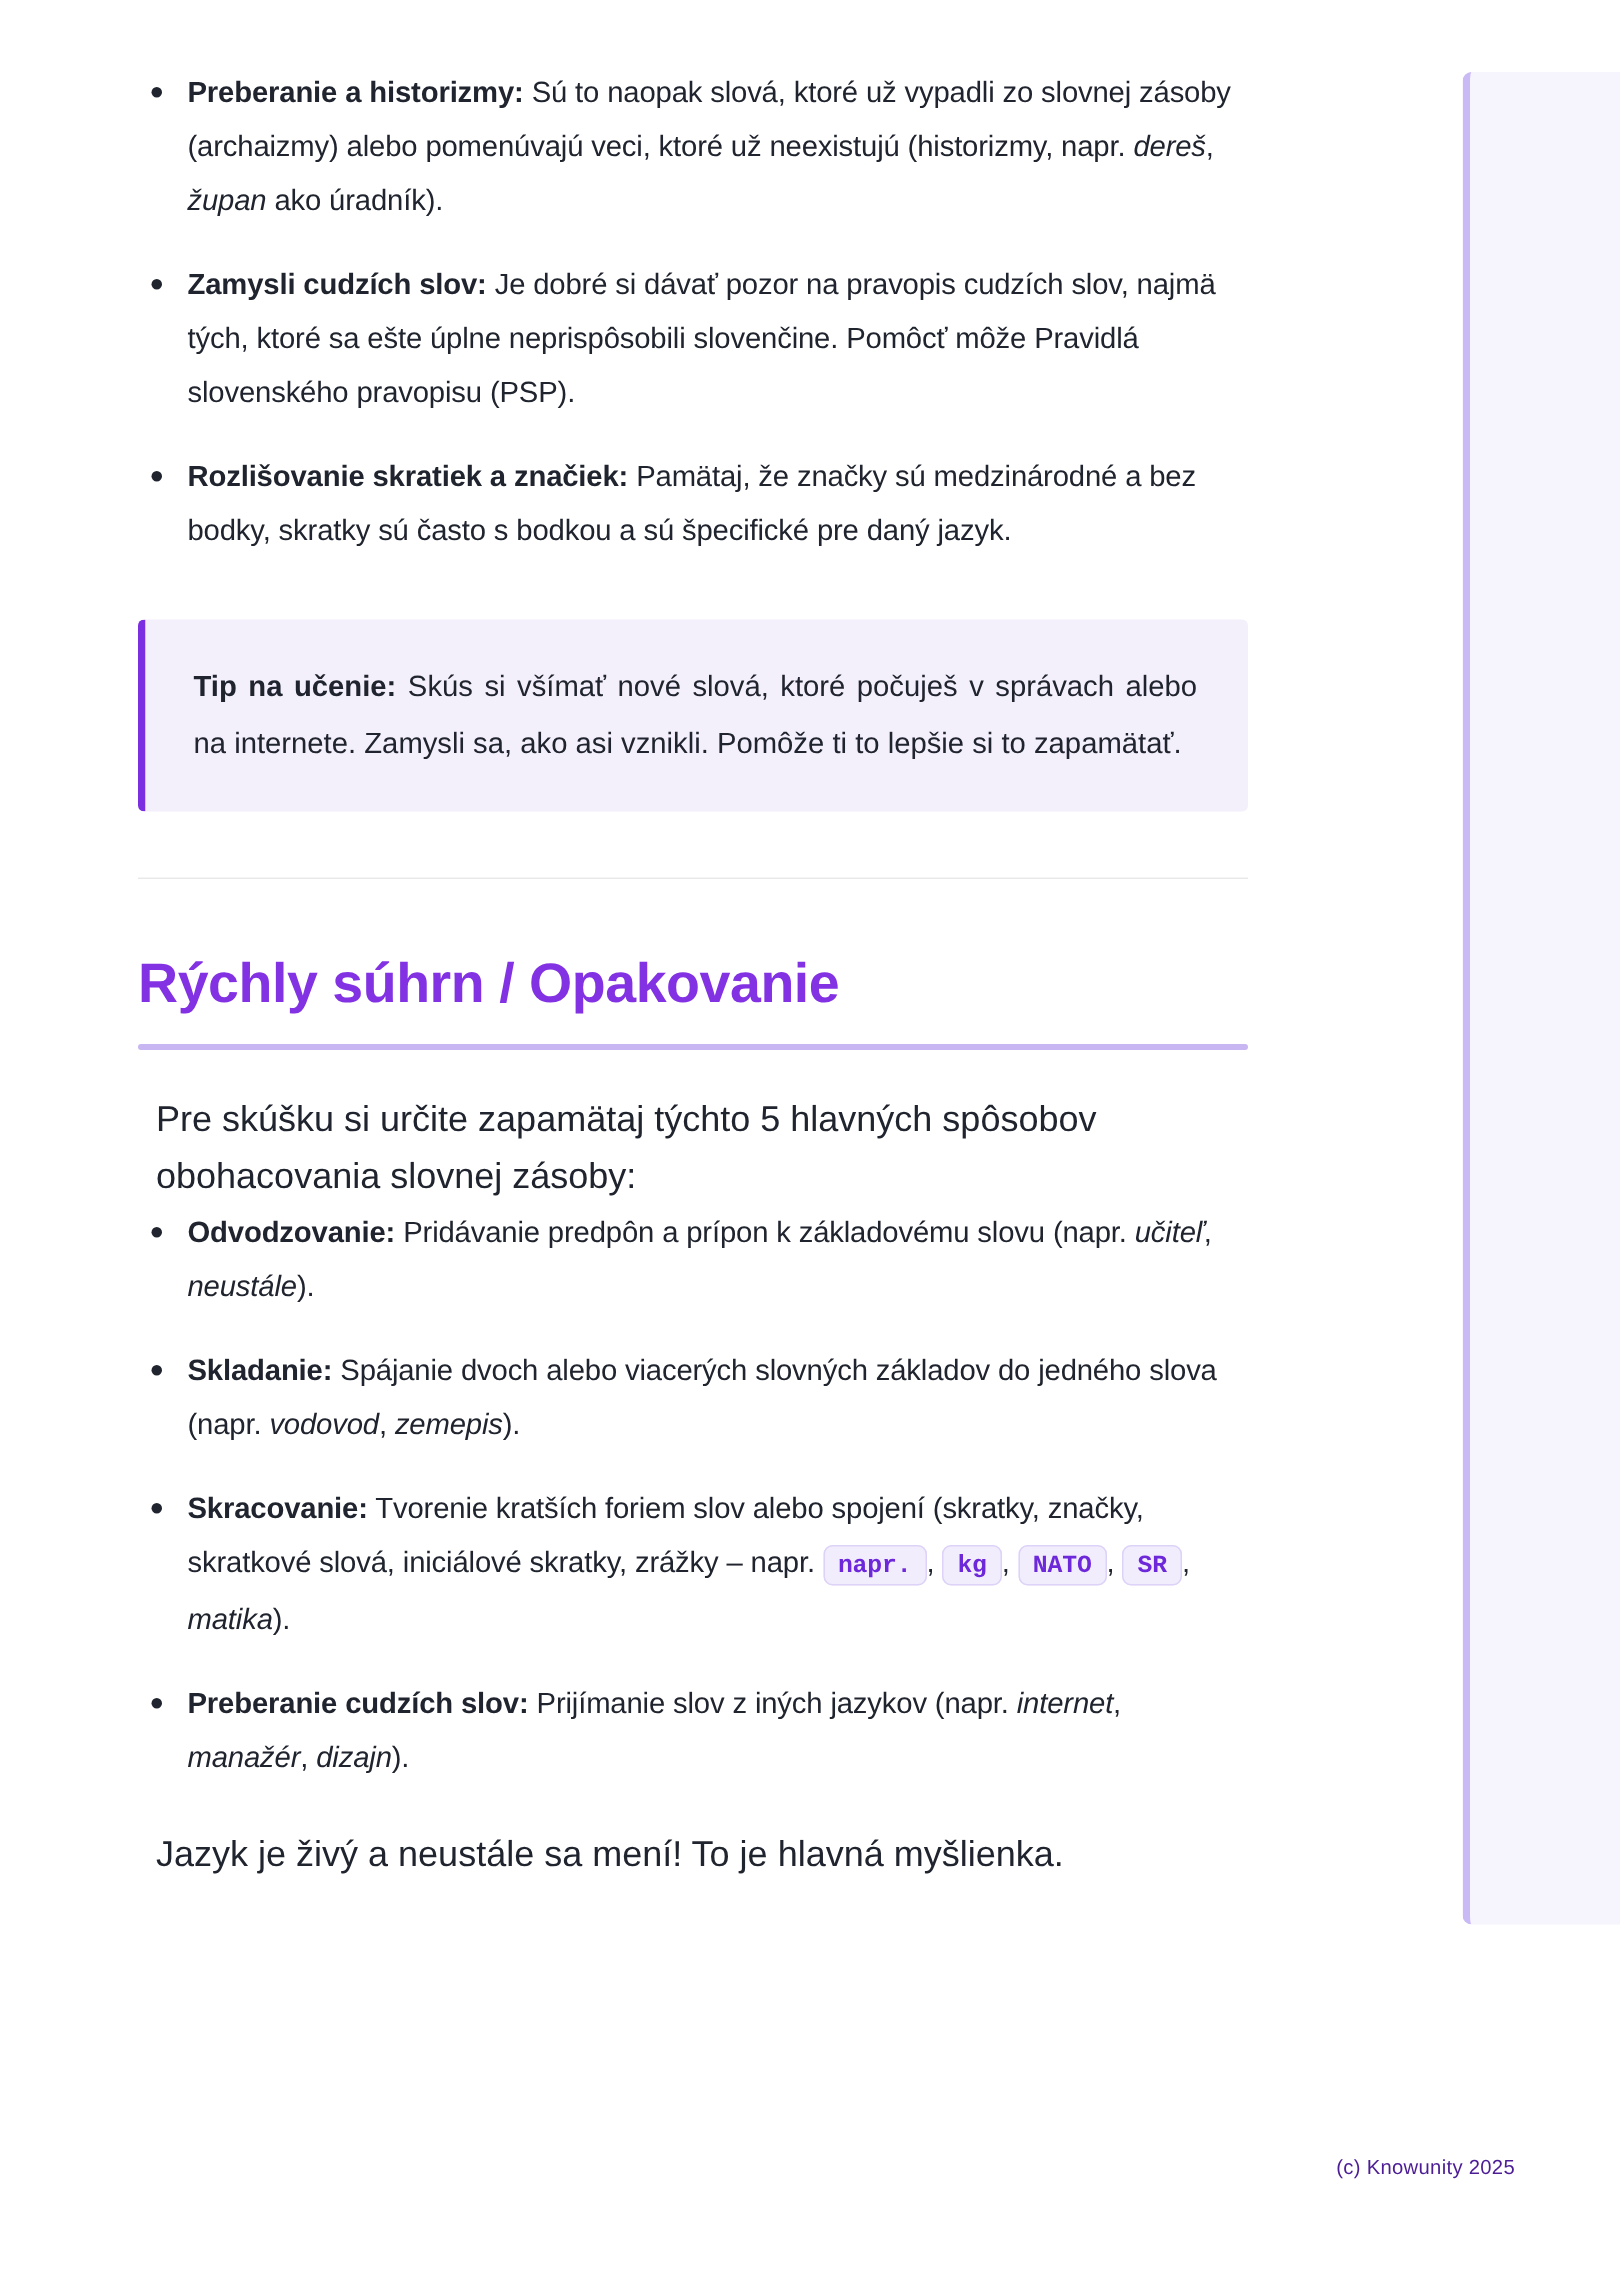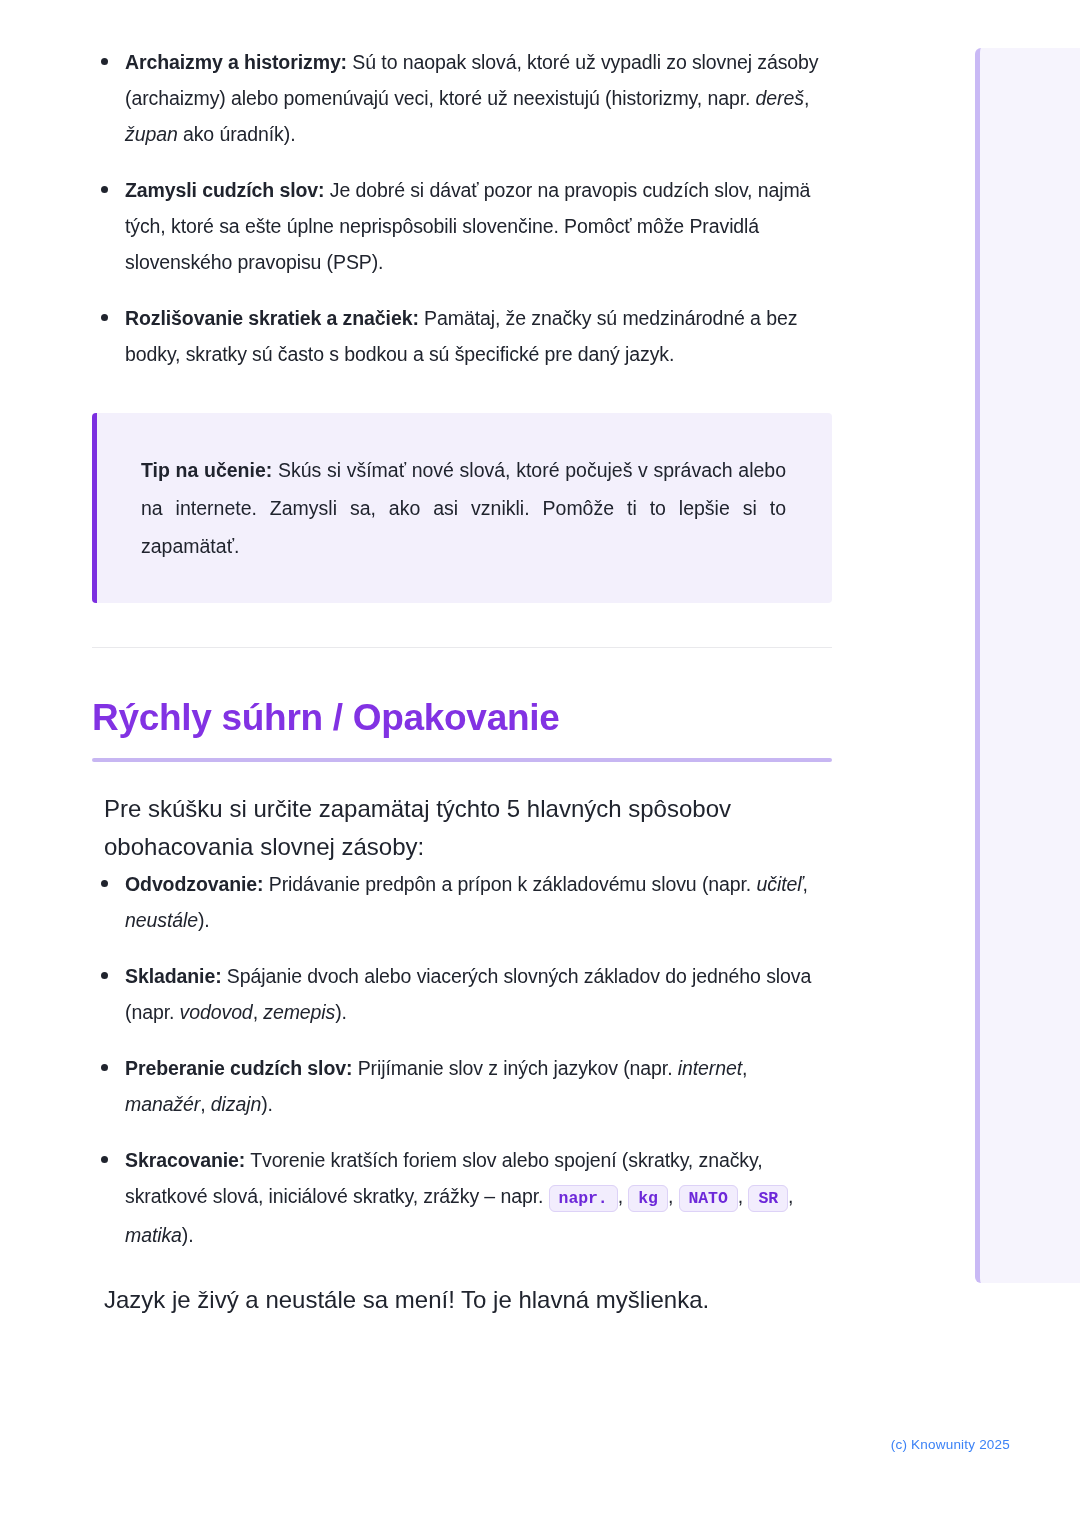--- a/index.html
+++ b/index.html
@@ -165,7 +165,7 @@
     <ul class="bullets">
       <li>
         <span class="marker"></span>
-        <span class="lead">Archaizmy a historizmy:</span><span> Sú to naopak slová, ktoré už vypadli zo slovnej zásoby (archaizmy) alebo pomenúvajú veci, ktoré už neexistujú (historizmy, napr. </span><span class="it">dereš</span><span>, </span><span class="it">župan</span><span> ako úradník).</span>
+        <span class="lead">Preberanie a historizmy:</span><span> Sú to naopak slová, ktoré už vypadli zo slovnej zásoby (archaizmy) alebo pomenúvajú veci, ktoré už neexistujú (historizmy, napr. </span><span class="it">dereš</span><span>, </span><span class="it">župan</span><span> ako úradník).</span>
       </li>
       <li>
         <span class="marker"></span>

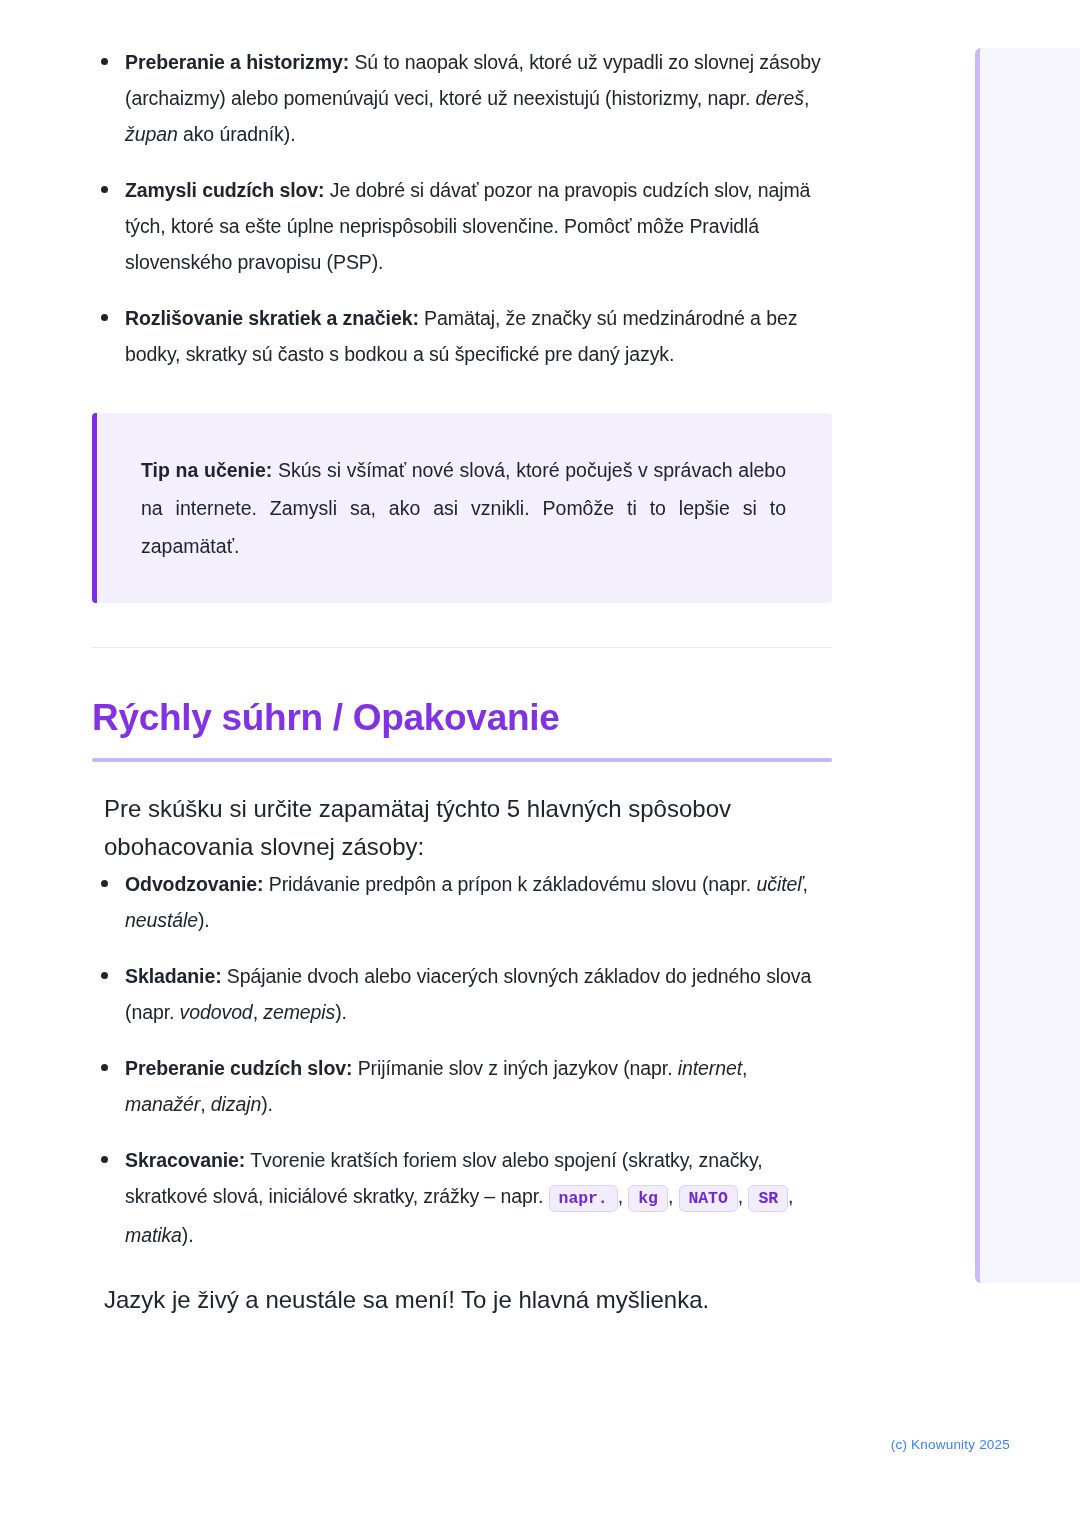--- a/index.html
+++ b/index.html
@@ -87,7 +87,7 @@
     width: 740px;
   }
   .tipbox p {
-    margin: 12px;
+    margin: 0;
     font-size: 19.5px;
     line-height: 38px;
     text-align: justify;

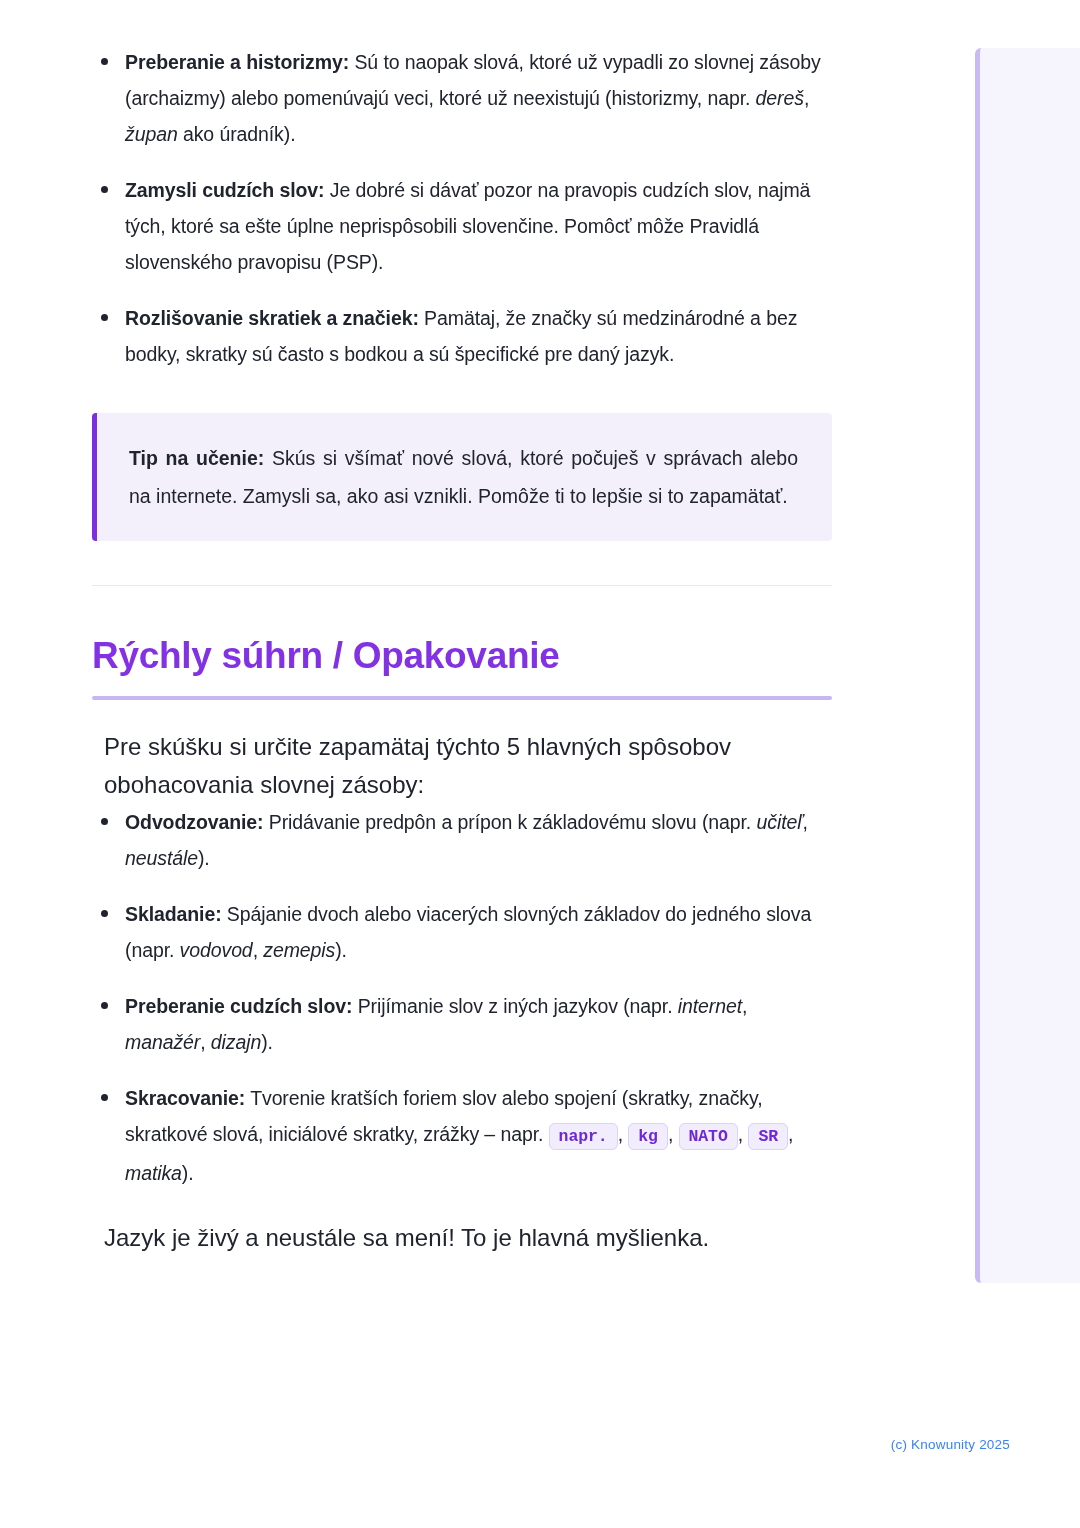--- a/index.html
+++ b/index.html
@@ -199,12 +199,12 @@
       </li>
       <li>
         <span class="marker"></span>
+        <span class="lead">Skracovanie:</span><span> Tvorenie kratších foriem slov alebo spojení (skratky, značky, skratkové slová, iniciálové skratky, zrážky – napr. </span><code class="chip">napr.</code><span>, </span><code class="chip">kg</code><span>, </span><code class="chip">NATO</code><span>, </span><code class="chip">SR</code><span>, </span><span class="it">matika</span><span>).</span>
+      </li>
+      <li>
+        <span class="marker"></span>
         <span class="lead">Preberanie cudzích slov:</span><span> Prijímanie slov z iných jazykov (napr. </span><span class="it">internet</span><span>, </span><span class="it">manažér</span><span>, </span><span class="it">dizajn</span><span>).</span>
       </li>
-      <li>
-        <span class="marker"></span>
-        <span class="lead">Skracovanie:</span><span> Tvorenie kratších foriem slov alebo spojení (skratky, značky, skratkové slová, iniciálové skratky, zrážky – napr. </span><code class="chip">napr.</code><span>, </span><code class="chip">kg</code><span>, </span><code class="chip">NATO</code><span>, </span><code class="chip">SR</code><span>, </span><span class="it">matika</span><span>).</span>
-      </li>
     </ul>
 
     <p class="body-text closing">Jazyk je živý a neustále sa mení! To je hlavná myšlienka.</p>

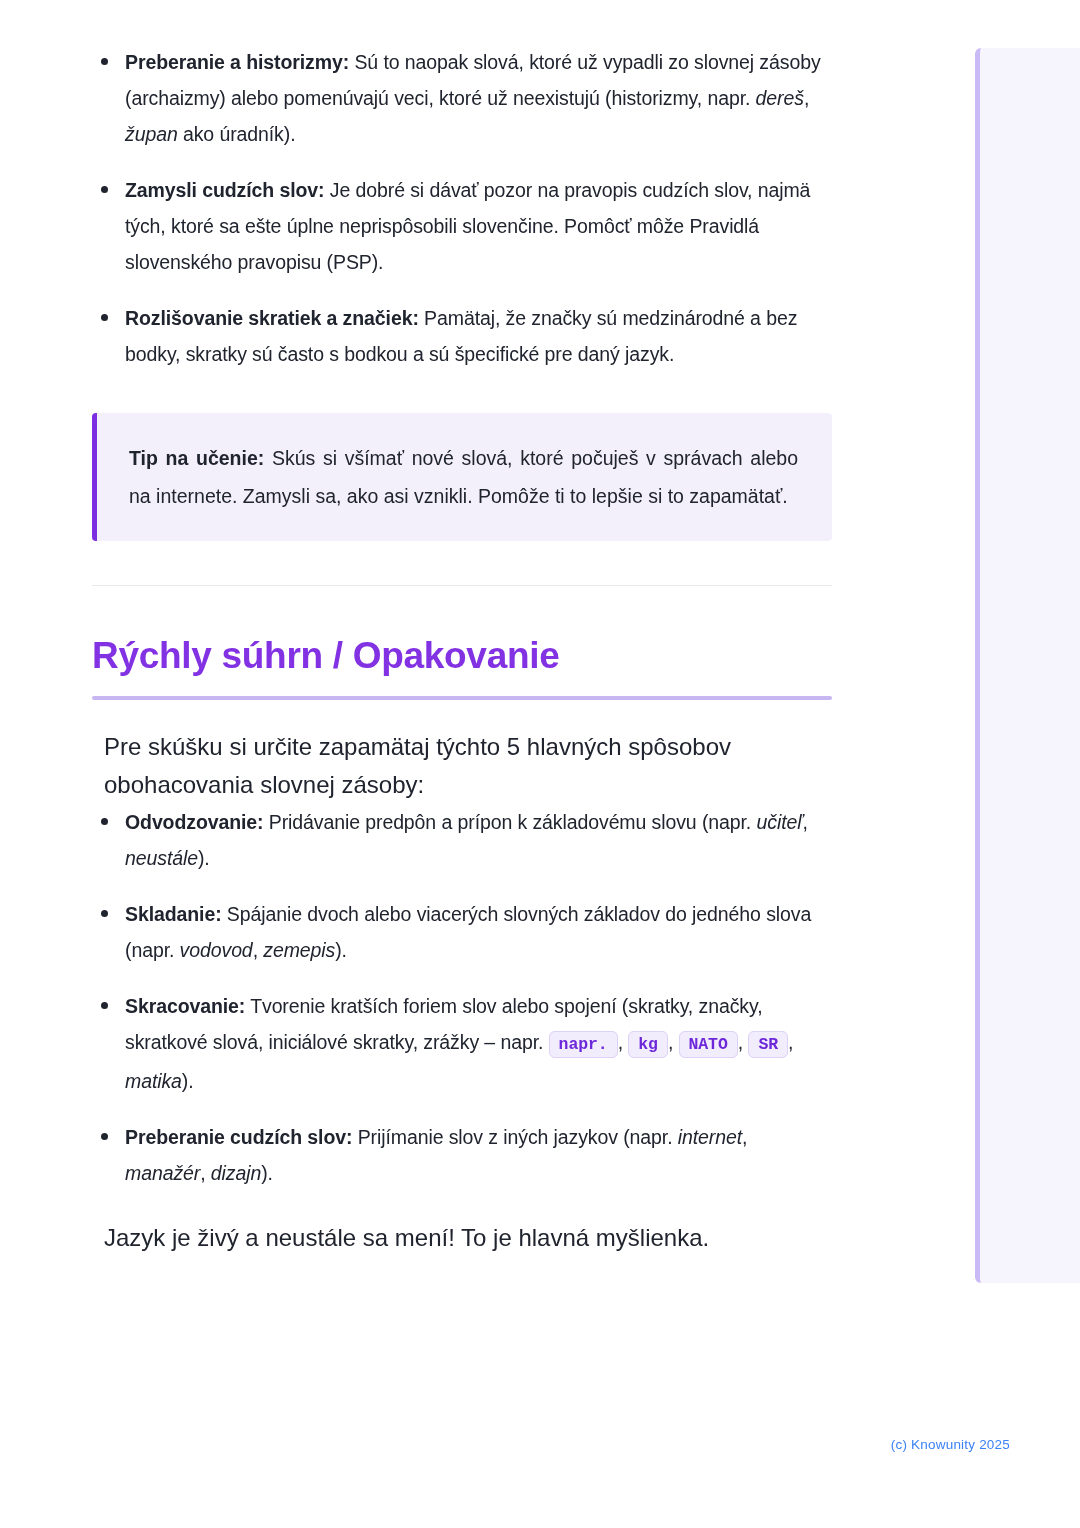--- a/index.html
+++ b/index.html
@@ -149,7 +149,7 @@
     right: 70px;
     top: 1437px;
     font-size: 13.5px;
-    color: #3b82f6;
+    color: #4c1d95;
     letter-spacing: 0.2px;
   }
 </style>

